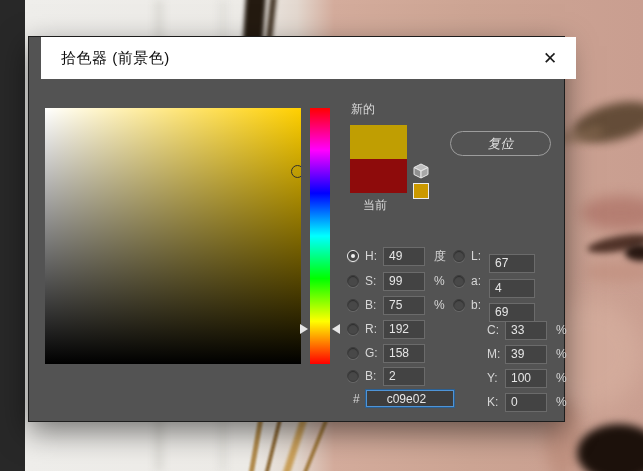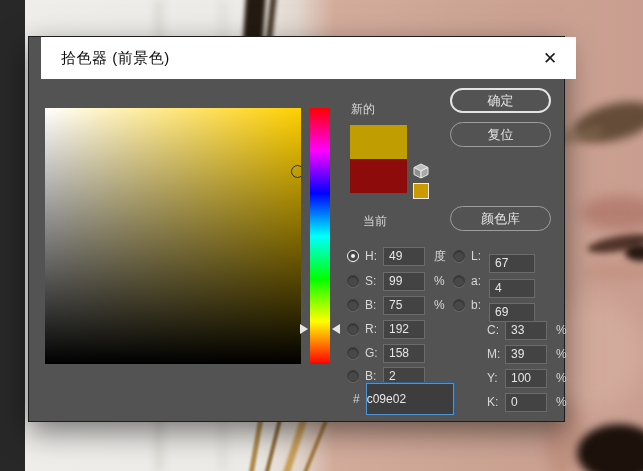--- a/index.html
+++ b/index.html
@@ -145,7 +145,6 @@
     </div>
     <div class="websafe" style="background-color: rgb(204, 153, 0);"></div>
 
-    <button class="btn ok">确定</button>
     <button class="btn reset">复位</button>
     <button class="btn lib">颜色库</button>
 

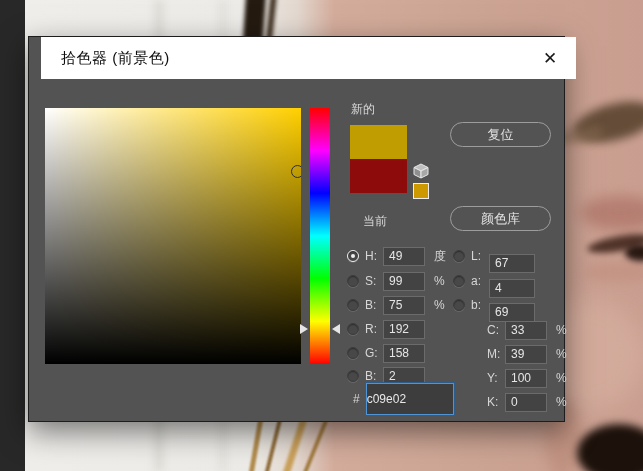--- a/index.html
+++ b/index.html
@@ -64,7 +64,7 @@
          border:1px solid #9d9d9d; color:#e3e3e3; font-size:13px; display:flex; align-items:center; justify-content:center;
          cursor:pointer; font-family:inherit; }
   .btn.ok { top:51px; border:2px solid #e4e4e4; }
-  .btn.reset { top:85px; }
+  .btn.reset { top:94px;font-style:italic; }
   .btn.add { top:127px; }
   .btn.lib { top:169px; }
 

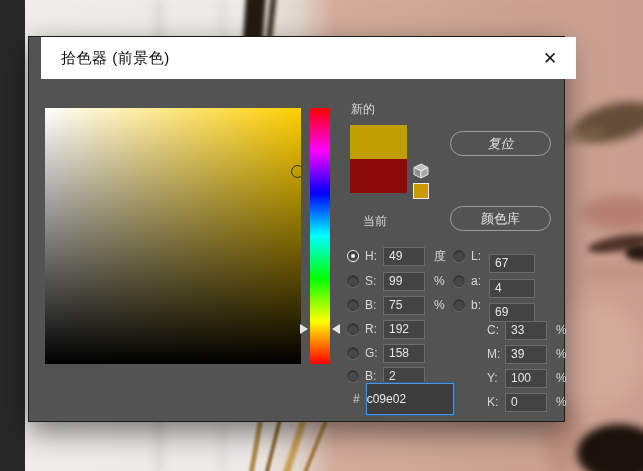--- a/index.html
+++ b/index.html
@@ -52,7 +52,7 @@
   
   .sw-label { position:absolute; font-size:12px; color:#d9d9d9; }
   .new-label { left:322px; top:64px; }
-  .cur-label { left:334px; top:176px; }
+  .cur-label { left:334px; top:160px; }
   .swatch { position:absolute; left:321px; width:57px; height:34px; }
   .sw-new { top:88px; }
   .sw-cur { top:122px; }

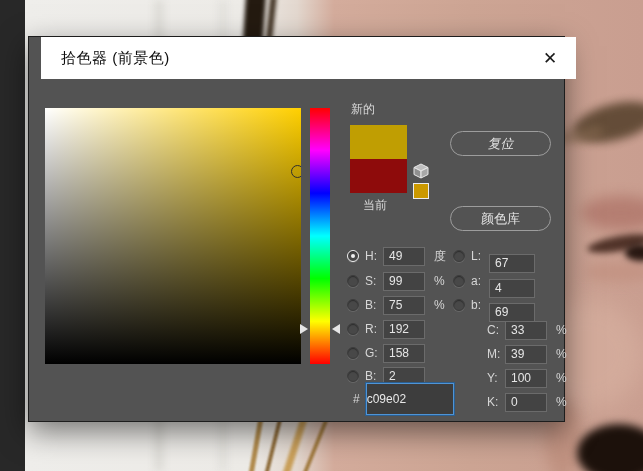--- a/index.html
+++ b/index.html
@@ -146,7 +146,6 @@
     <div class="websafe" style="background-color: rgb(204, 153, 0);"></div>
 
     <button class="btn reset">复位</button>
-    <button class="btn lib">颜色库</button>
 
     <div class="row" style="left:318px; top:209px;">
       <span class="radio sel"></span>

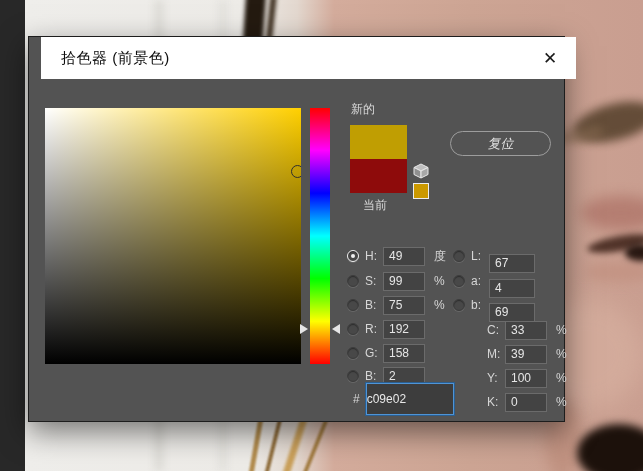--- a/index.html
+++ b/index.html
@@ -81,8 +81,8 @@
   .funit { font-size:12px; color:#d6d6d6; margin-left:9px; }
   .hexrow { position:absolute; left:324px; top:351px; display:flex; align-items:center; height:21px; }
   .hexlabel { font-size:12px; color:#d6d6d6; margin-right:6px; }
-  .hexin { width:88px; height:32px; background:#3d3d3d; border:1px solid #4f94d6; box-shadow:0 0 0 1px #2b5e8f;
-           color:#e8e8e8; font-size:12px; padding-left:0; font-family:inherit; outline:none; }
+  .hexin { width:88px; height:17px; background:#3d3d3d; border:1px solid #4f94d6; box-shadow:0 0 0 1px #2b5e8f;
+           color:#e8e8e8; font-size:12px; padding-left:20px; font-family:inherit; outline:none; }
 
   
   .cbrow { position:absolute; left:12px; top:350px; display:flex; align-items:center; }

